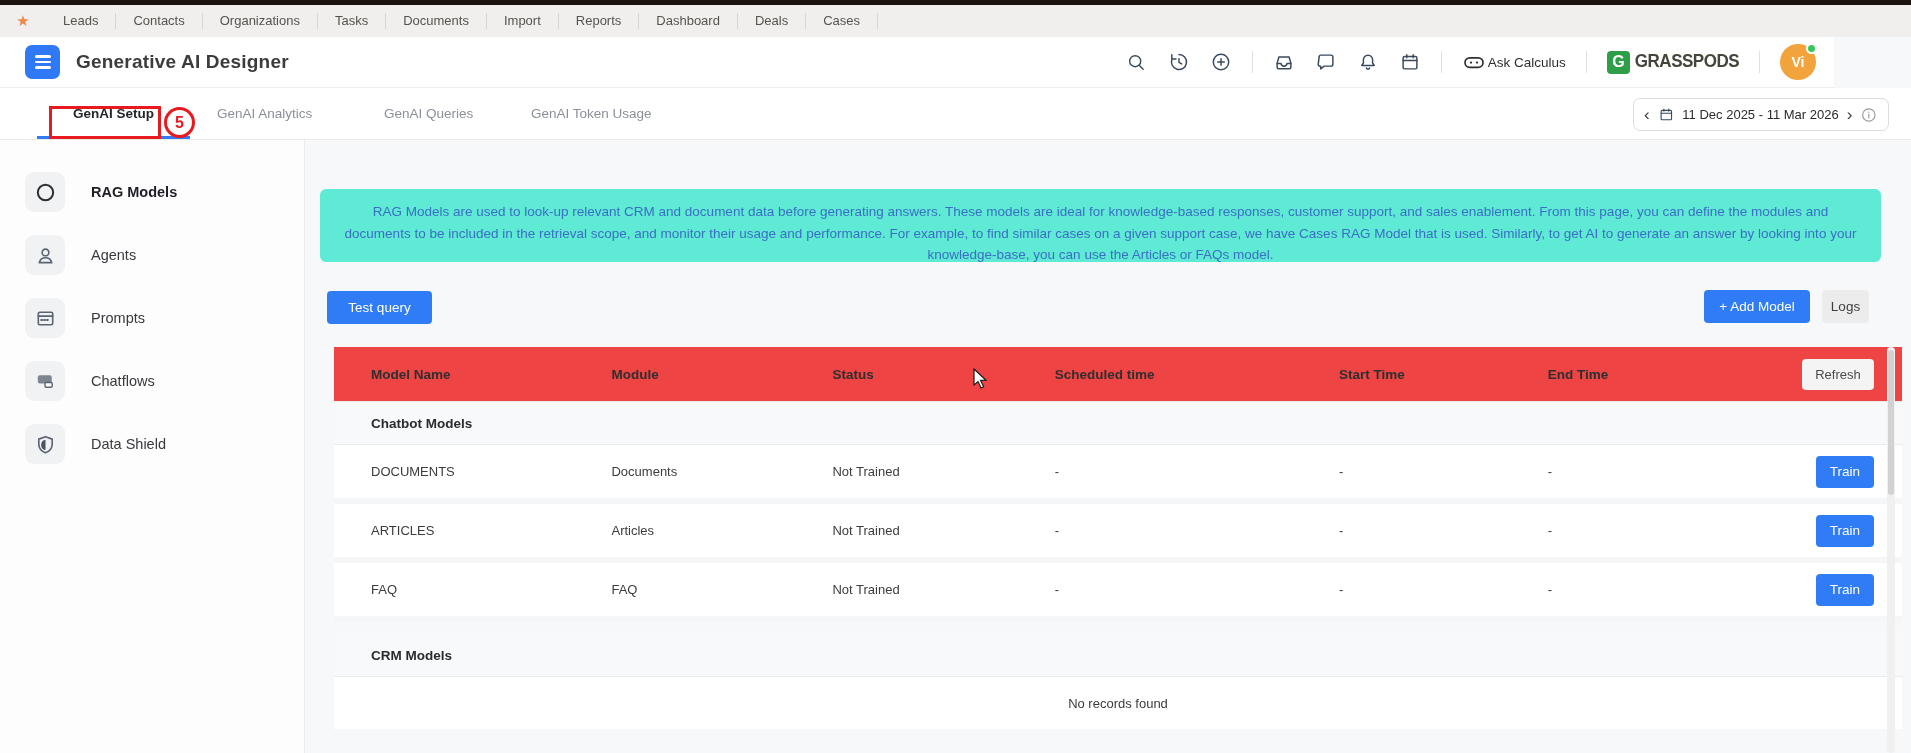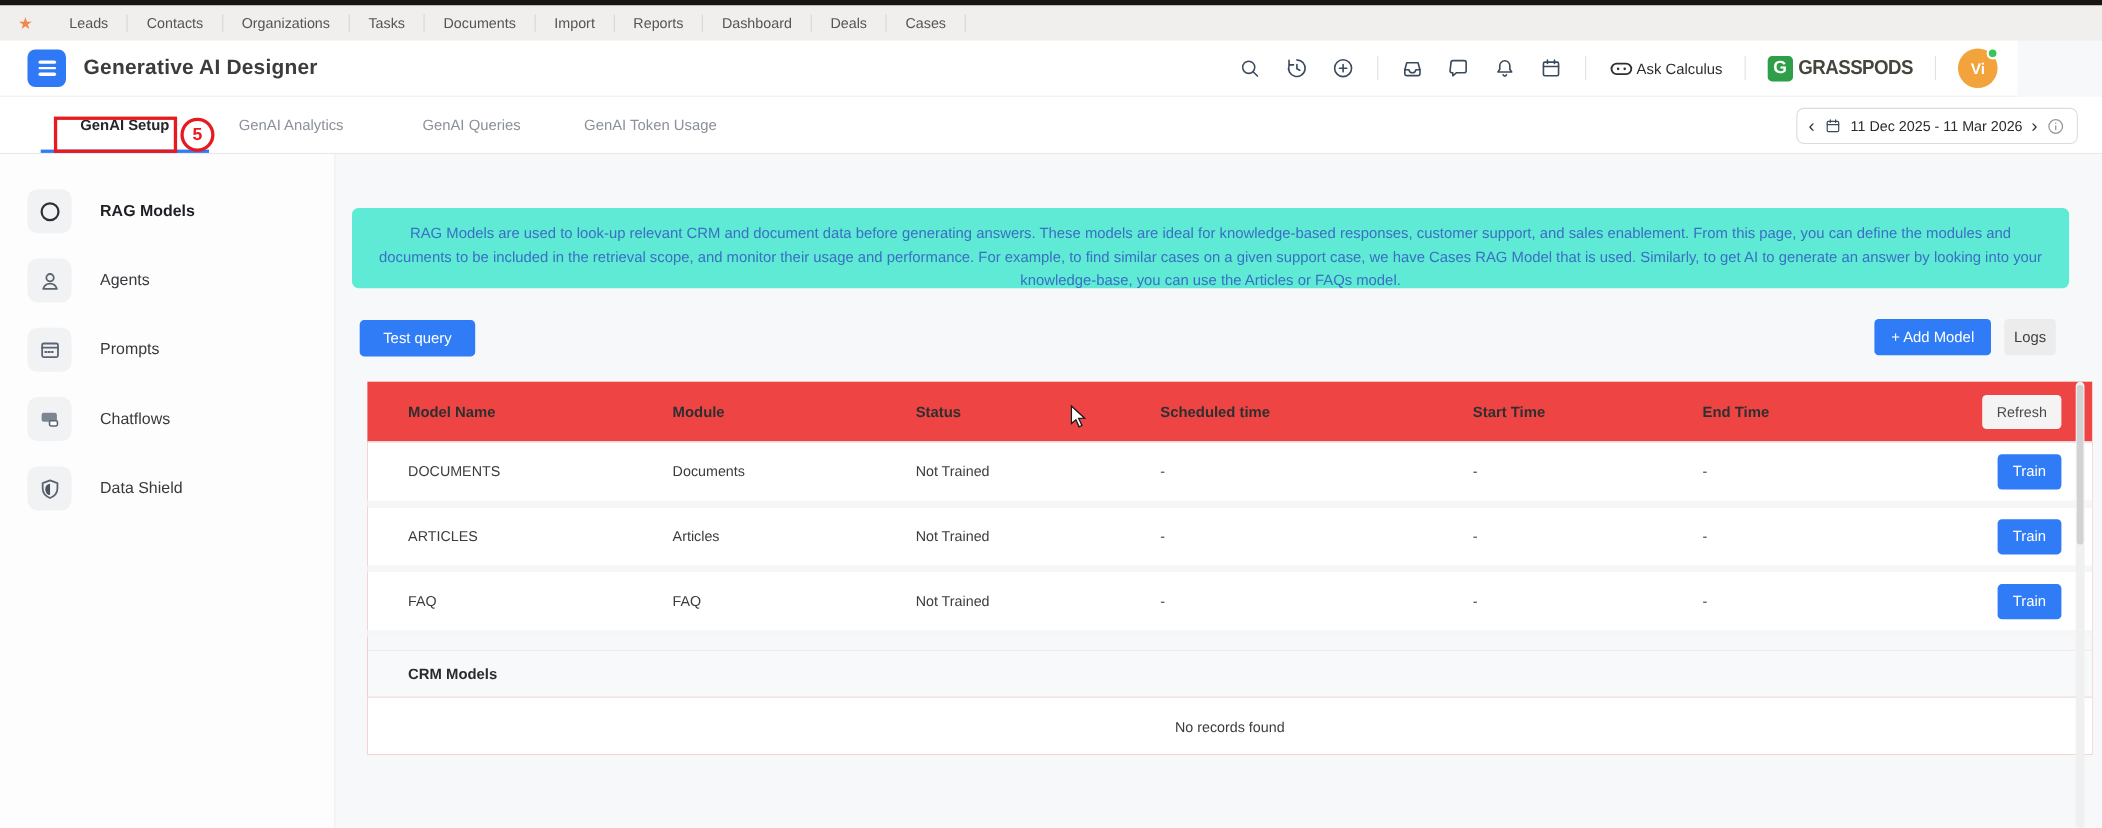--- a/index.html
+++ b/index.html
@@ -287,6 +287,7 @@
       <button id="refresh-btn">Refresh</button>
     </div>
     <div id="tbody">
+        <div class="section-band">Chatbot Models</div>
         <div class="trow tgrid">
           <div class="td">DOCUMENTS</div>
           <div class="td">Documents</div>

